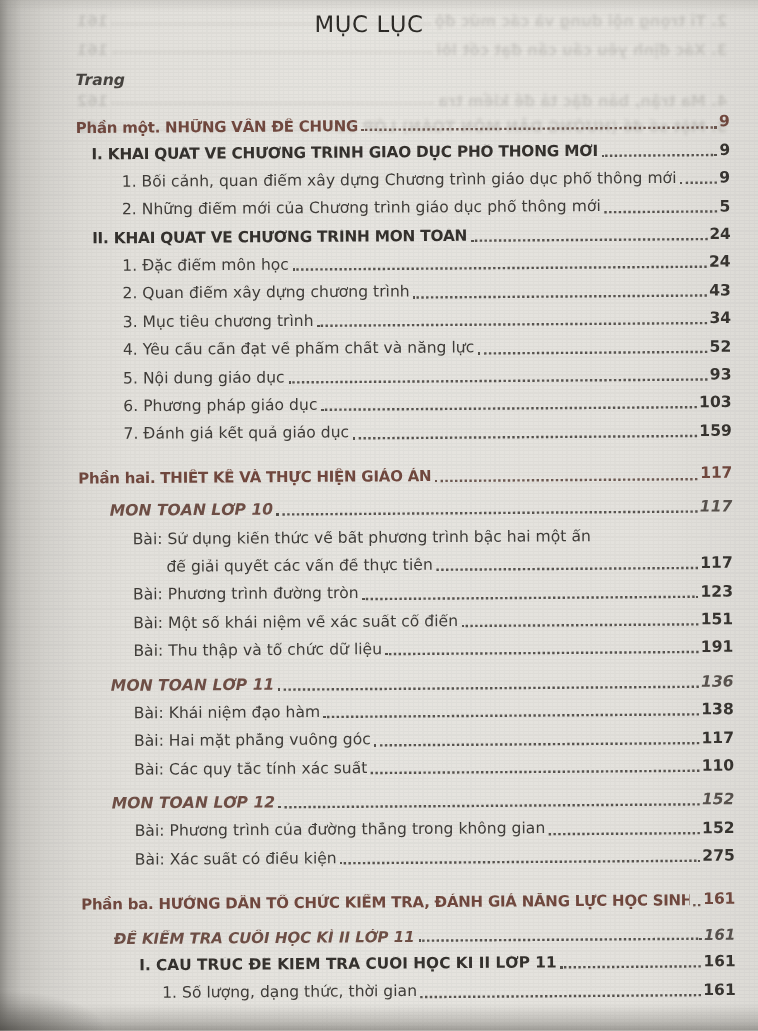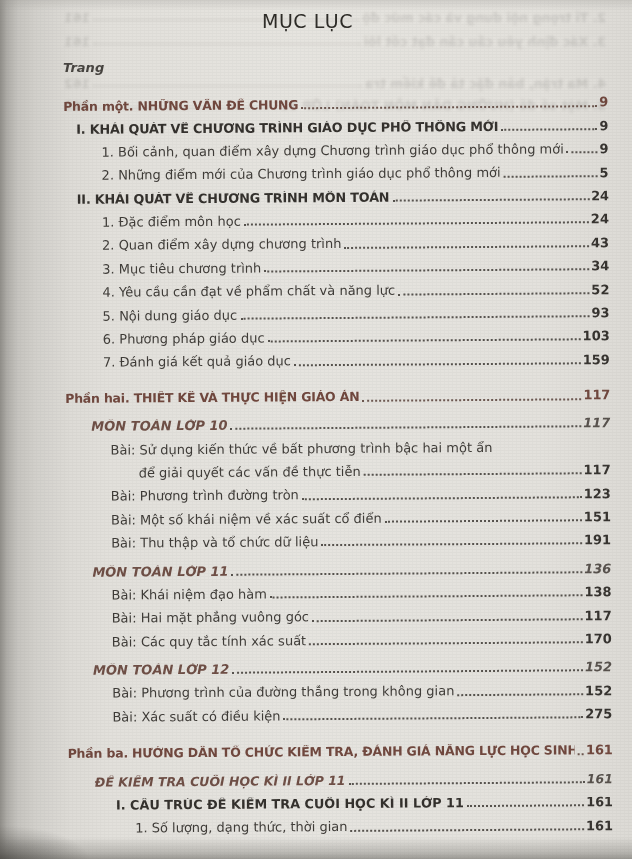--- a/index.html
+++ b/index.html
@@ -203,7 +203,7 @@
         <div class="row s-lesson">
           <span class="label">Bài: Các quy tắc tính xác suất</span>
           <span class="leader"></span>
-          <span class="pagenum">170</span>
+          <span class="pagenum">110</span>
         </div>
         <div class="row s-subject">
           <span class="label">MÔN TOÁN LỚP 12</span>

